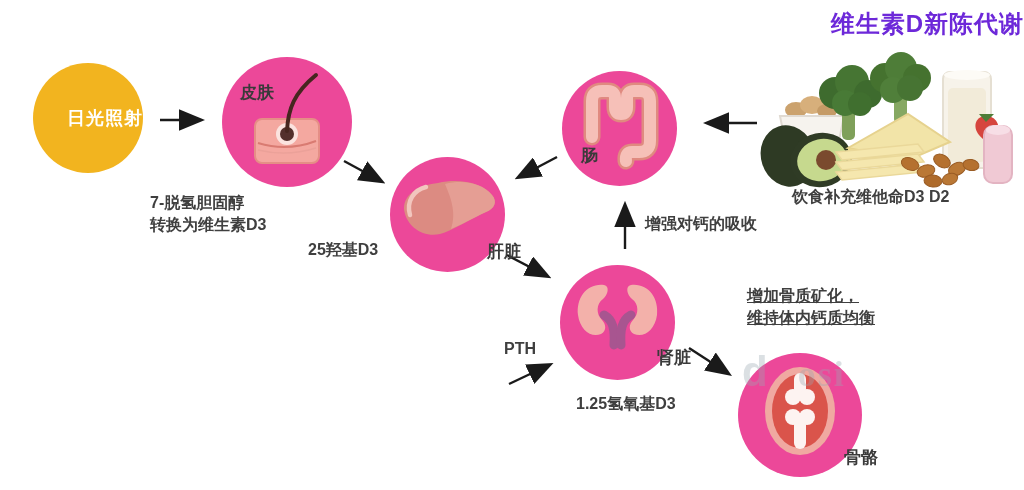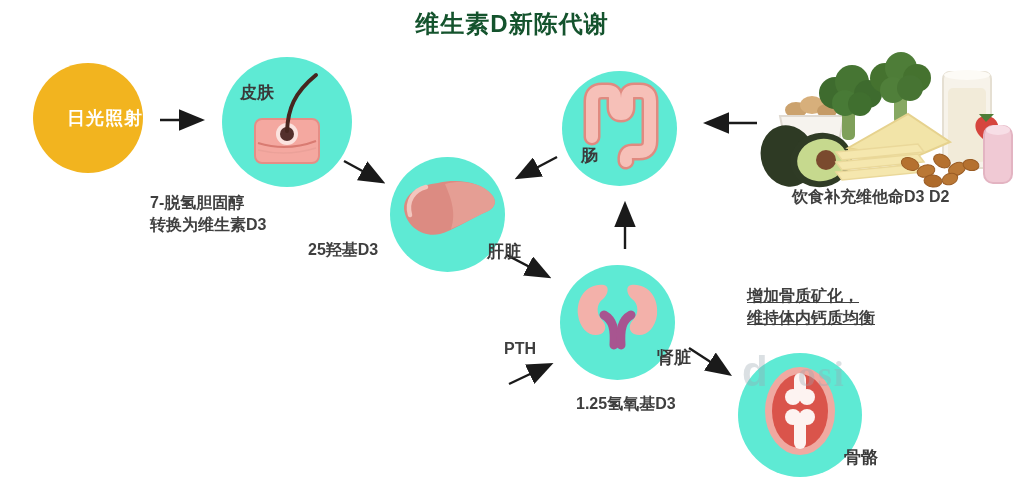--- a/index.html
+++ b/index.html
@@ -5,8 +5,8 @@
   html,body{margin:0;padding:0;background:#fff;}
   .canvas{position:relative;width:1024px;height:490px;background:#ffffff;overflow:hidden;
           font-family:"Liberation Sans","DejaVu Sans",sans-serif;}
-  .title{position:absolute;top:8px;left:0;width:100%;text-align:center;
-         font-size:24px;font-weight:bold;color:#14532d;letter-spacing:1px;}
+  .title{position:absolute;top:8px;left:0;width:100%;text-align:right;
+         font-size:24px;font-weight:bold;color:#6d28d9;letter-spacing:1px;}
   .node{position:absolute;border-radius:50%;}
   .bubble{background:#5eead4;}
   .sun{background:#F2B41F;display:flex;align-items:center;justify-content:flex-end;}

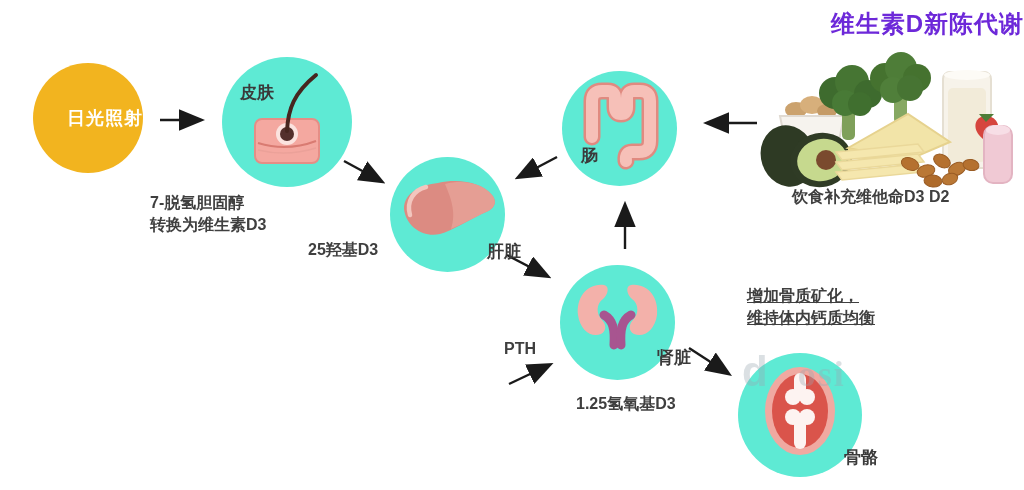--- a/index.html
+++ b/index.html
@@ -8,7 +8,7 @@
   .title{position:absolute;top:8px;left:0;width:100%;text-align:right;
          font-size:24px;font-weight:bold;color:#6d28d9;letter-spacing:1px;}
   .node{position:absolute;border-radius:50%;}
-  .bubble{background:#5eead4;}
+  .bubble{background:#ec4899;}
   .sun{background:#F2B41F;display:flex;align-items:center;justify-content:flex-end;}
   .sun-label{color:#ffffff;font-size:18px;font-weight:bold;letter-spacing:1px;}
   .node svg{position:absolute;left:0;top:0;}

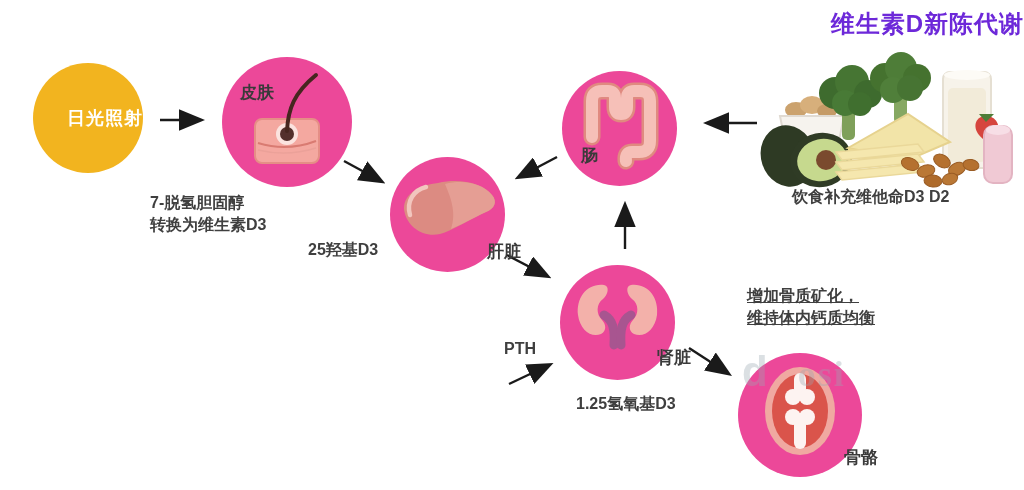--- a/index.html
+++ b/index.html
@@ -166,6 +166,7 @@
 
   <div class="note" style="left:792px;top:186px;">饮食补充维他命D3 D2</div>
 
+  <div class="note" style="left:645px;top:213px;">增强对钙的吸收</div>
 
   <div class="note" style="left:576px;top:393px;">1.25氢氧基D3</div>
 

